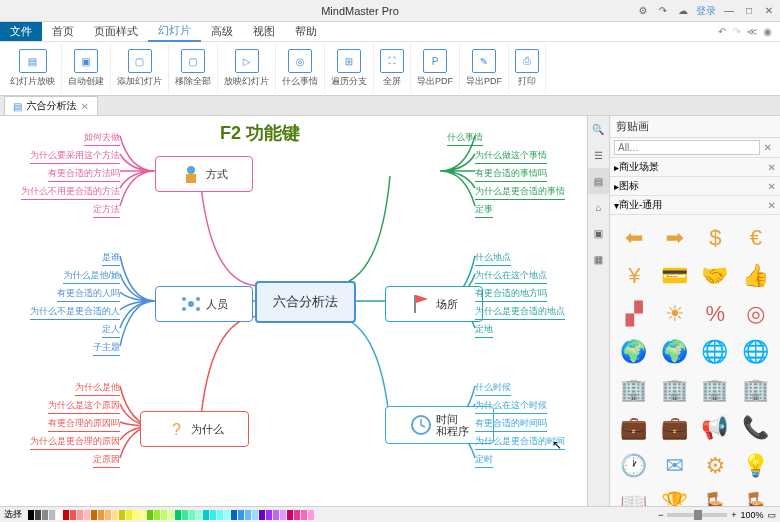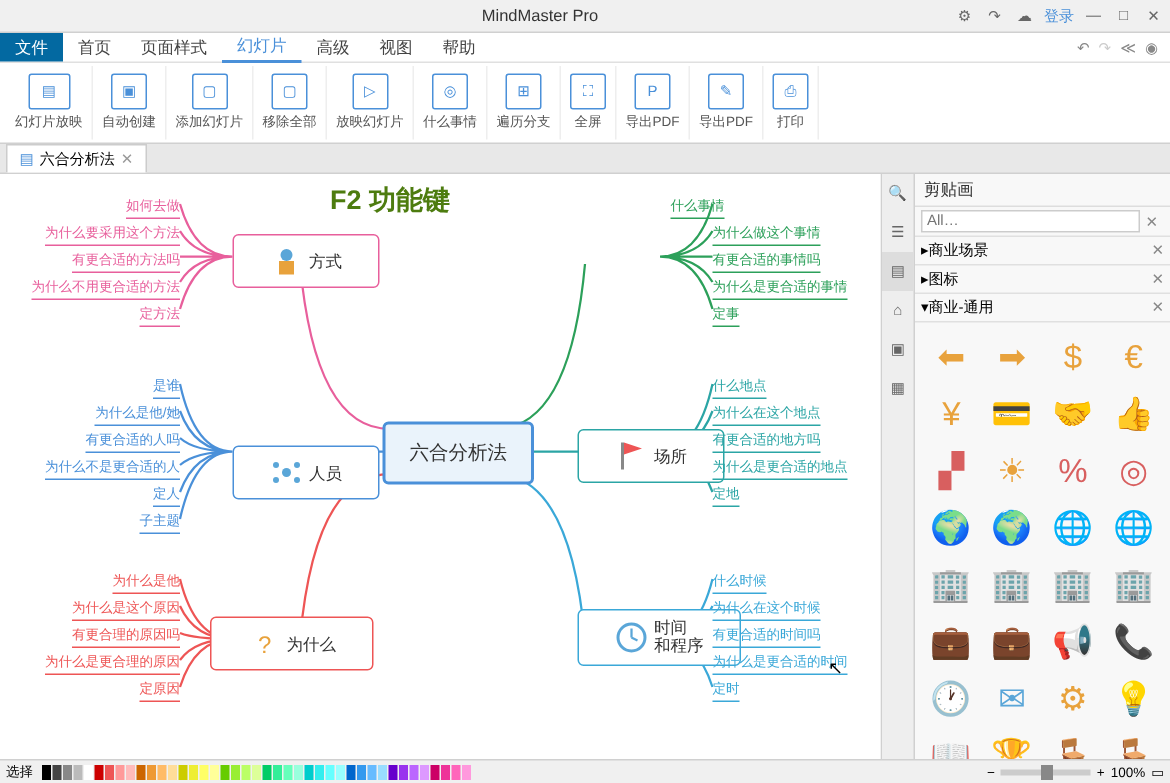--- a/index.html
+++ b/index.html
@@ -46,7 +46,7 @@
 .node.sub { border: 1.5px solid; background: #fff; color: #333; padding: 6px 24px; }
 .node.sub .nicon { width: 22px; height: 22px; }
 .node.pink { border-color: #e85f9c; }
-.node.blue { border-color: #4a90d9; margin-top: 11px; }
+.node.blue { border-color: #4a90d9; }
 .node.red { border-color: #e55; }
 .node.green { border-color: #2ca05a; }
 .node.teal { border-color: #2ba5a5; justify-content: space-between; }

